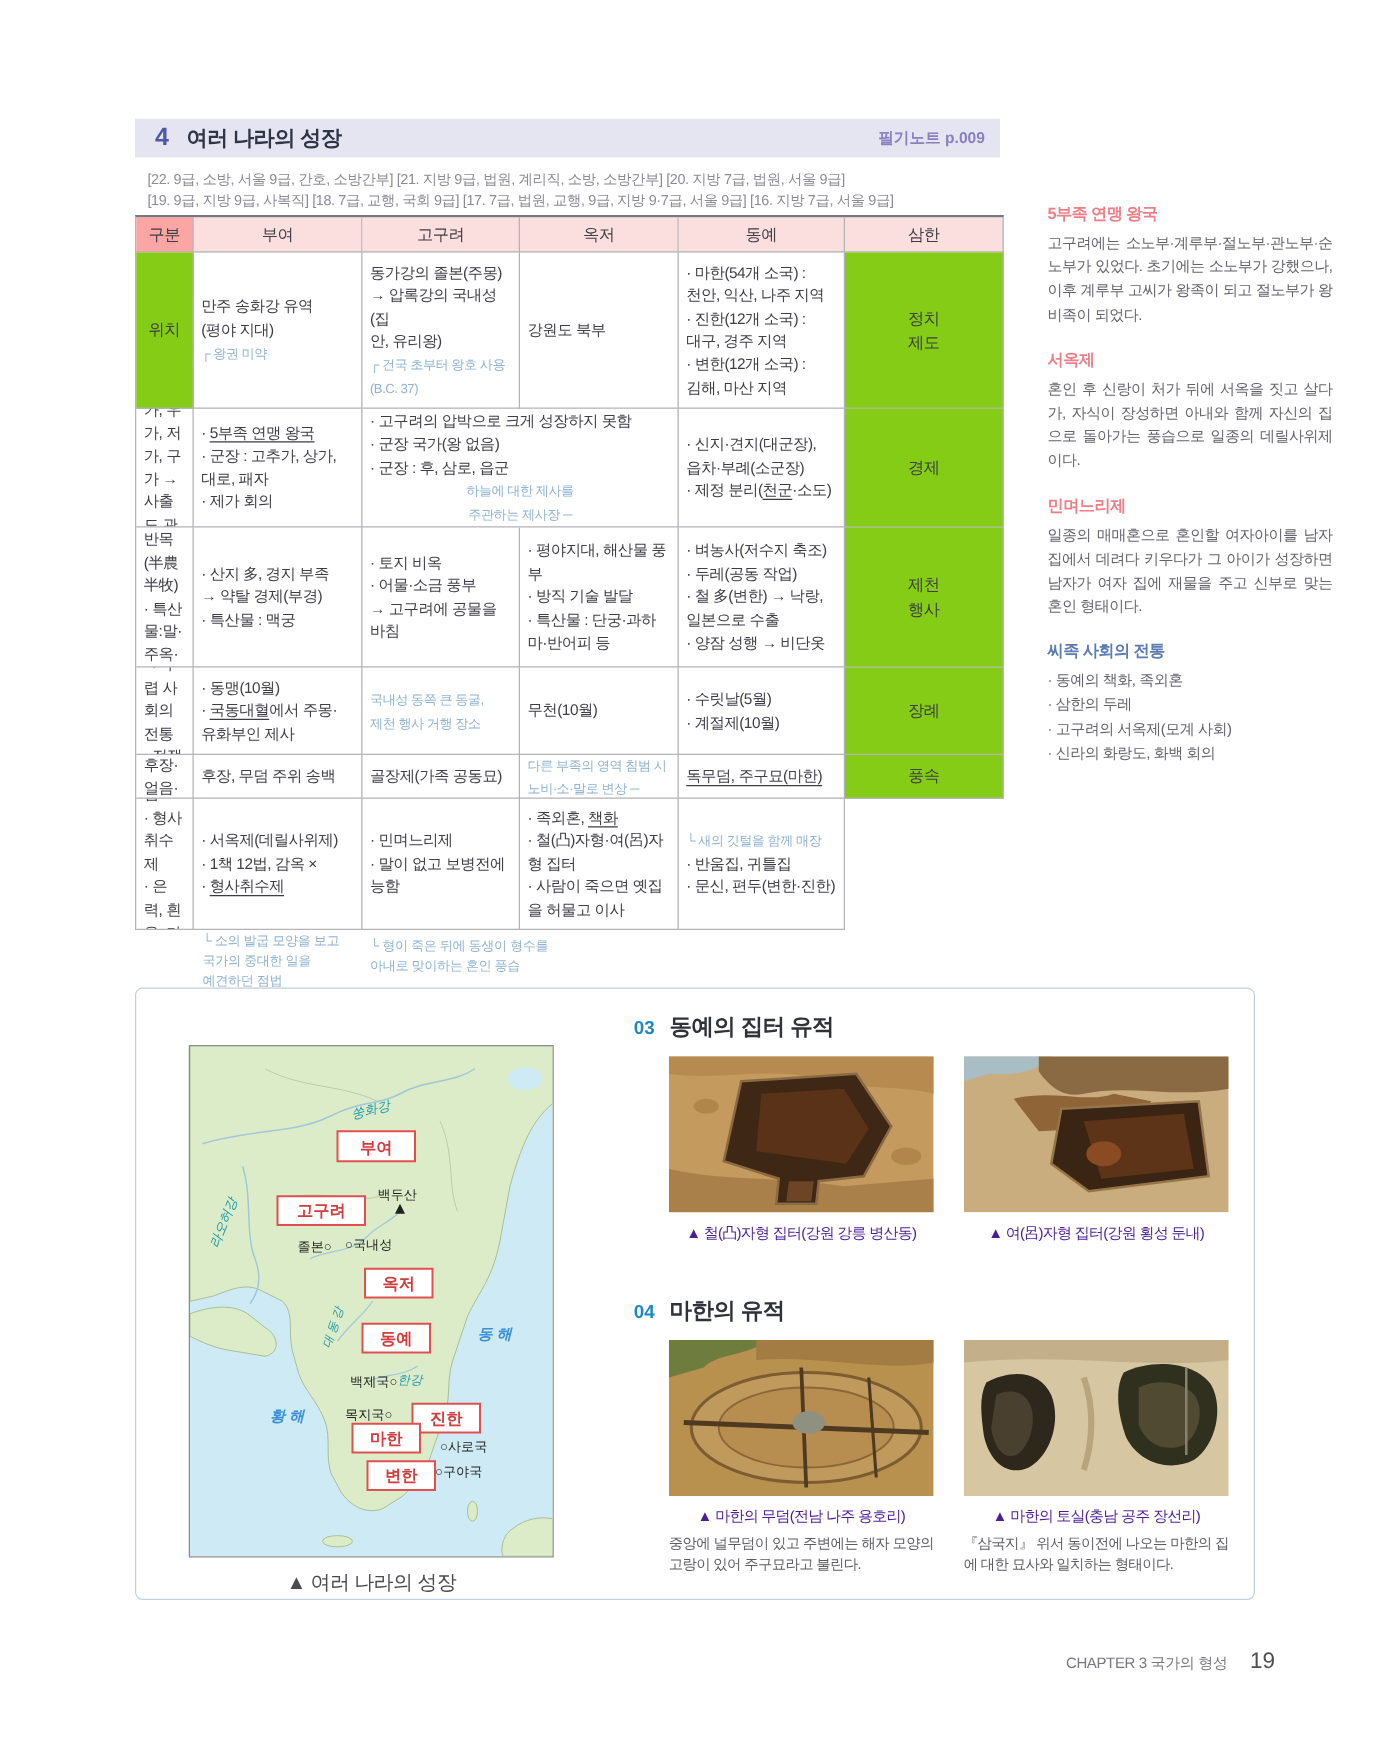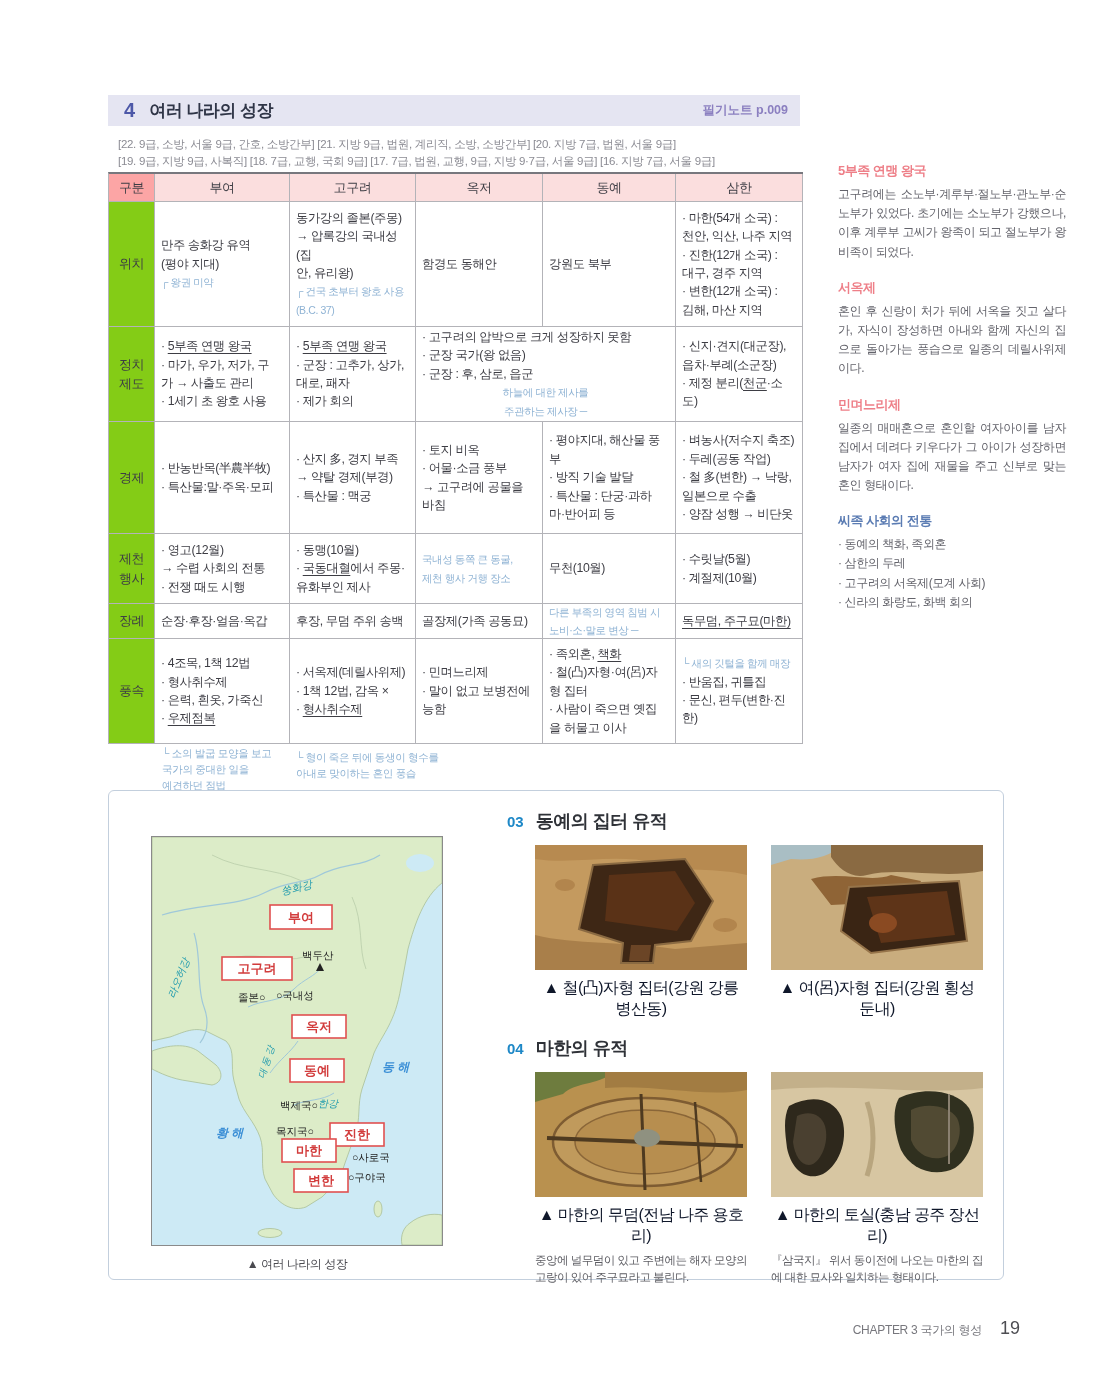--- a/index.html
+++ b/index.html
@@ -111,9 +111,6 @@
         <div class="ln"><span>안, 유리왕)</span></div>
         <div class="ln"><span class="ann">┌ 건국 초부터 왕호 사용</span></div>
         <div class="ln"><span class="ann">   (B.C. 37)</span></div>
-      </div>
-    <div class="cell">
-        <div class="ln"><span>함경도 동해안</span></div>
       </div>
     <div class="cell">
         <div class="ln"><span>강원도 북부</span></div>

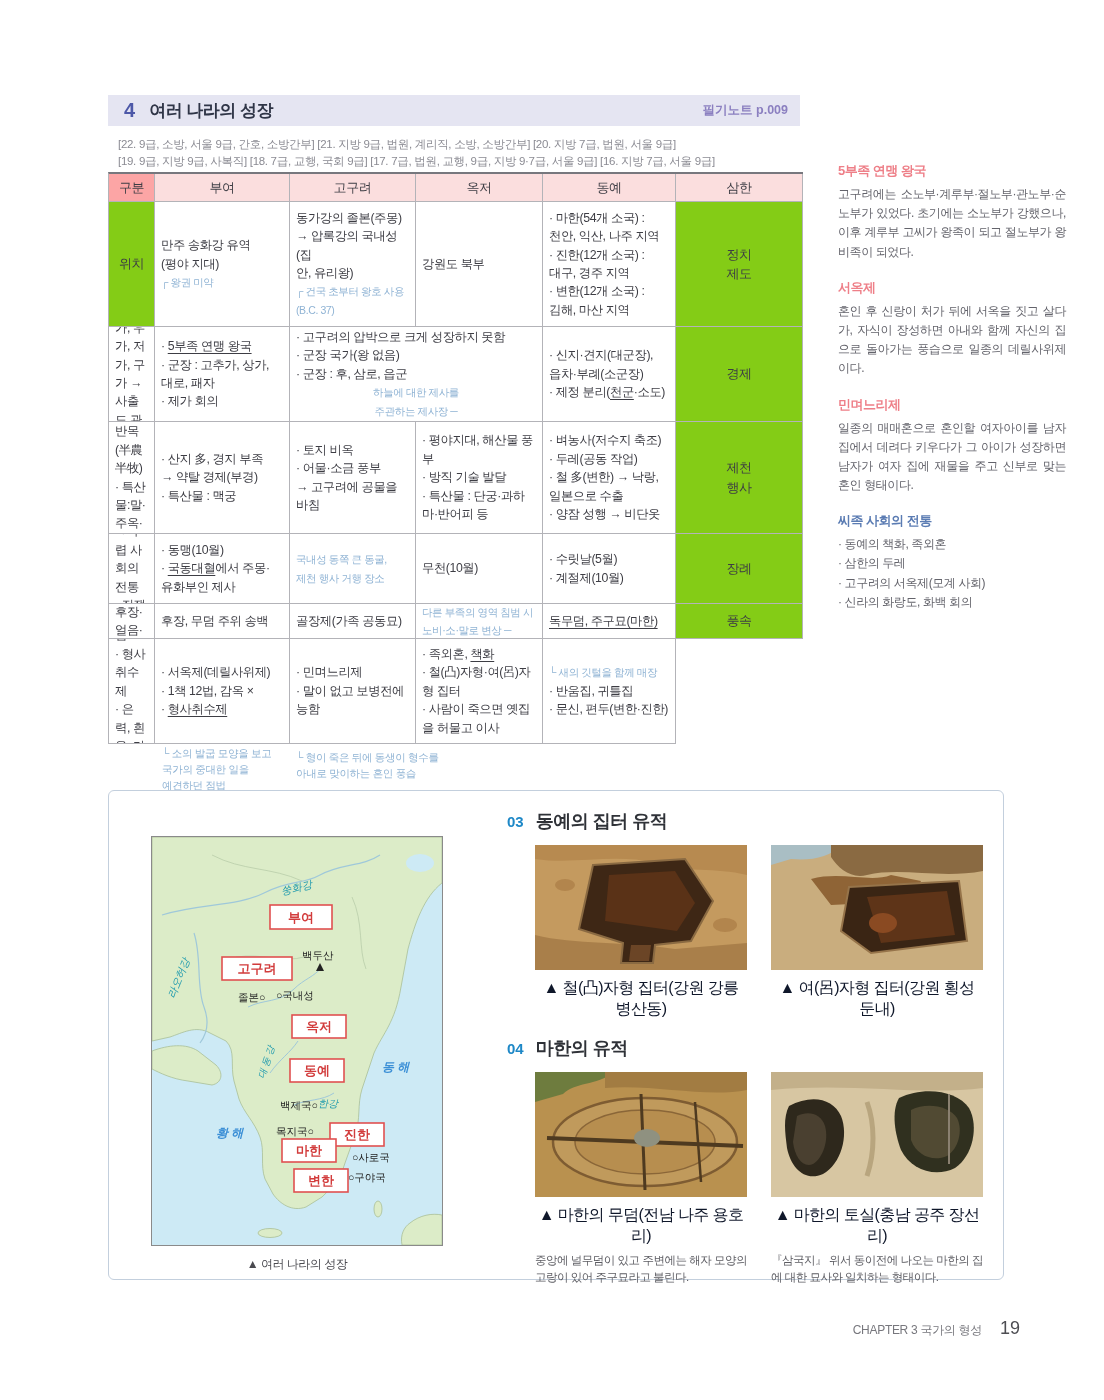--- a/index.html
+++ b/index.html
@@ -61,7 +61,7 @@
   .pcard{width:212px;}
   .pimg{width:212px;height:125px;overflow:hidden;}
   .pimg svg{display:block;}
-  .pcap{margin-top:8px;text-align:center;color:#0f172a;font-size:16px;letter-spacing:-0.6px;}
+  .pcap{margin-top:8px;text-align:center;color:#4c1d95;font-size:12px;letter-spacing:-0.6px;}
   .pdesc{margin-top:5px;color:#5c5c62;font-size:11.5px;line-height:1.5;text-align:justify;letter-spacing:-0.5px;}
 
   

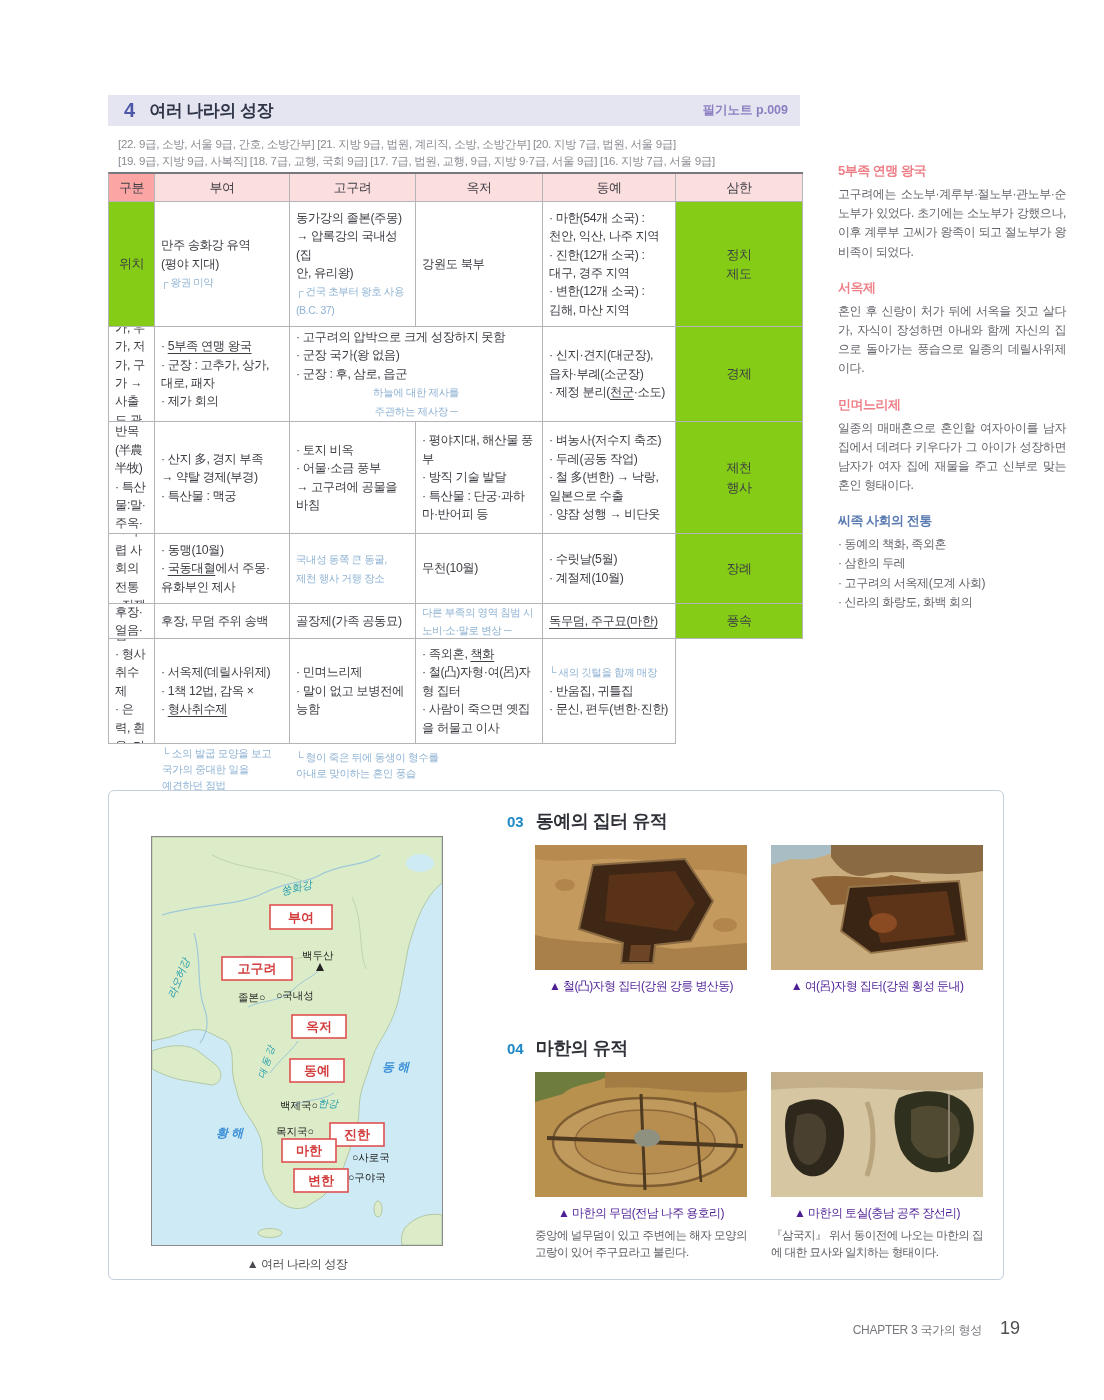--- a/index.html
+++ b/index.html
@@ -50,7 +50,7 @@
   .panel{position:absolute;left:108px;top:790px;width:894px;height:488px;border:1px solid #c3cfdd;border-radius:6px;background:#fff;}
   .mapwrap{position:absolute;left:42px;top:45px;width:292px;}
   .mapframe{width:290px;height:408px;border:1px solid #8a8a8a;}
-  .mapcap{margin-top:10px;text-align:center;color:#4a4a50;font-size:12px;letter-spacing:-0.5px;}
+  .mapcap{margin-top:10px;text-align:center;color:#4a4a50;font-size:16px;letter-spacing:-0.5px;}
 
   .sec{position:absolute;left:398px;width:482px;}
   .sec03{top:18px;} .sec04{top:245px;}

